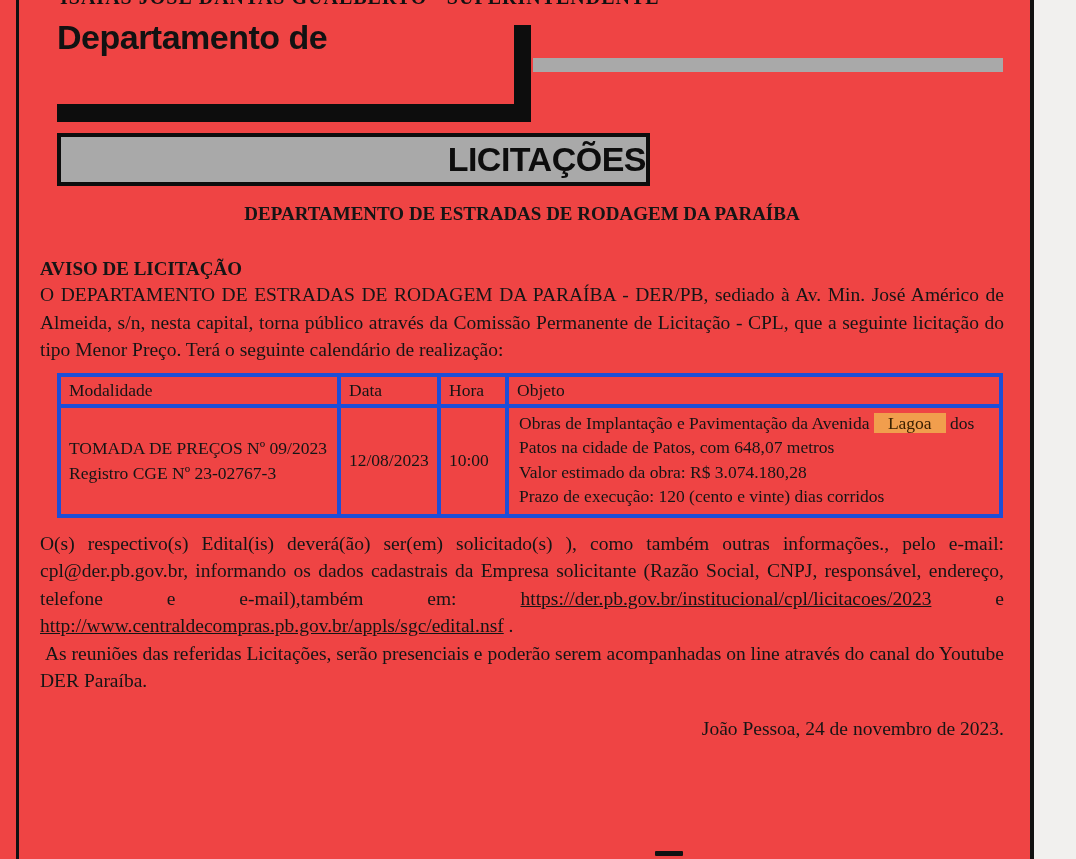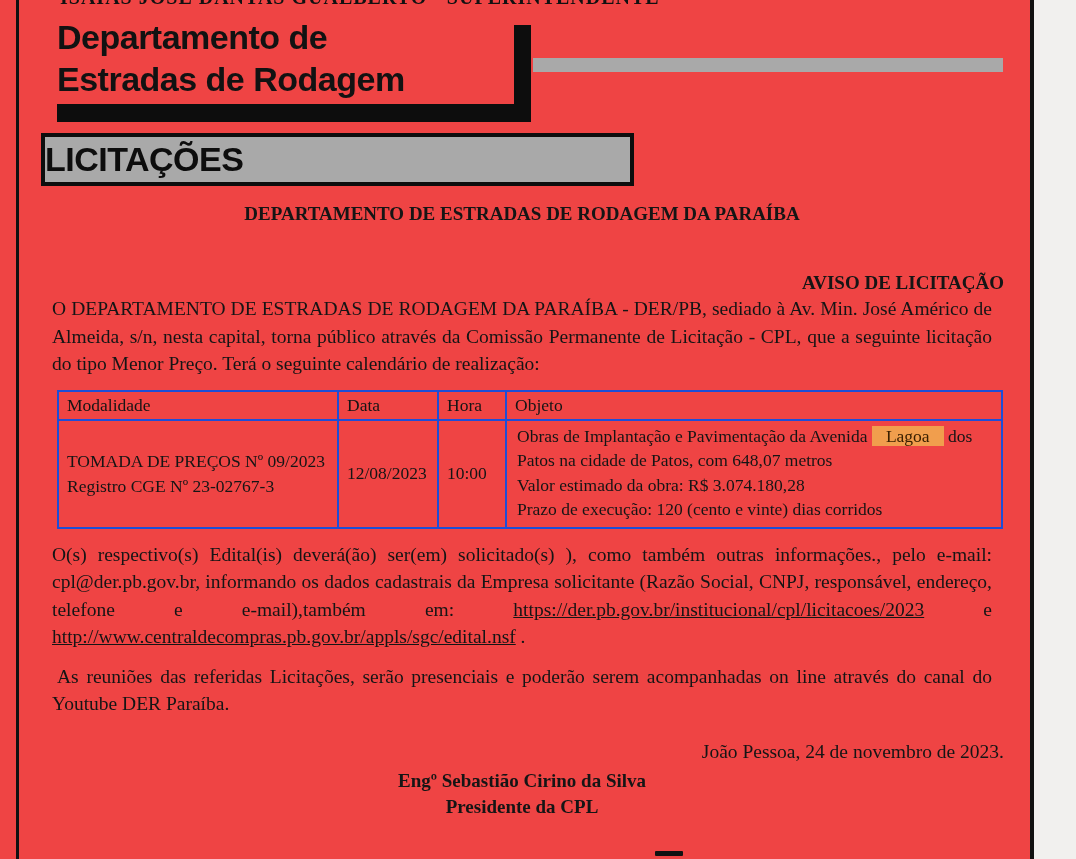--- a/index.html
+++ b/index.html
@@ -74,7 +74,6 @@
 
   <div class="masthead-title">
     <div>Departamento de</div>
-    <div>Estradas de Rodagem</div>
   </div>
   <div class="masthead-vbar"></div>
   <div class="masthead-hbar"></div>

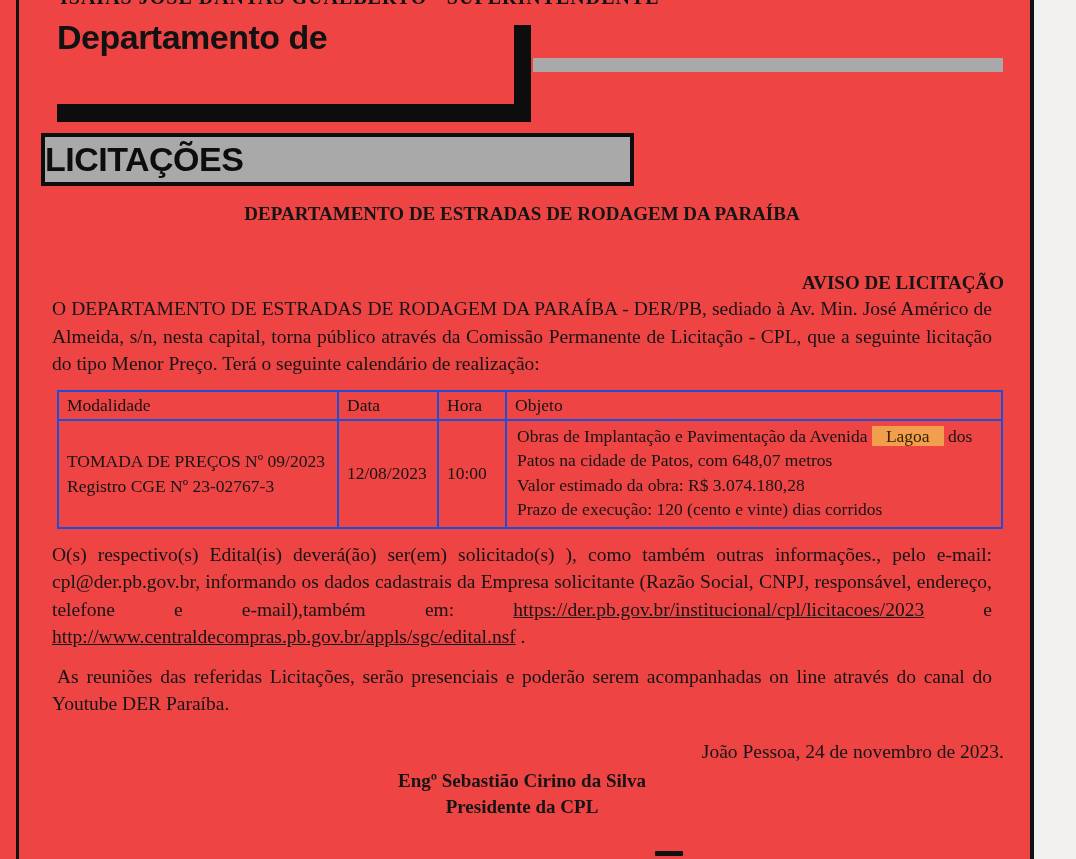--- a/index.html
+++ b/index.html
@@ -29,9 +29,9 @@
   .masthead-graybar{position:absolute;left:533px;top:58px;width:470px;height:14px;background:#a9a9a9;}
   
   .banner{
-    position:absolute;left:41px;top:133px;width:585px;height:45px;
+    position:absolute;left:57px;top:133px;width:585px;height:45px;
     background:#a9a9a9;border:4px solid #0d0d0d;
-    display:flex;align-items:center;justify-content:flex-start;
+    display:flex;align-items:center;justify-content:flex-end;
   }
   .banner span{
     font-family:"Liberation Sans", sans-serif;font-weight:900;font-size:34px;

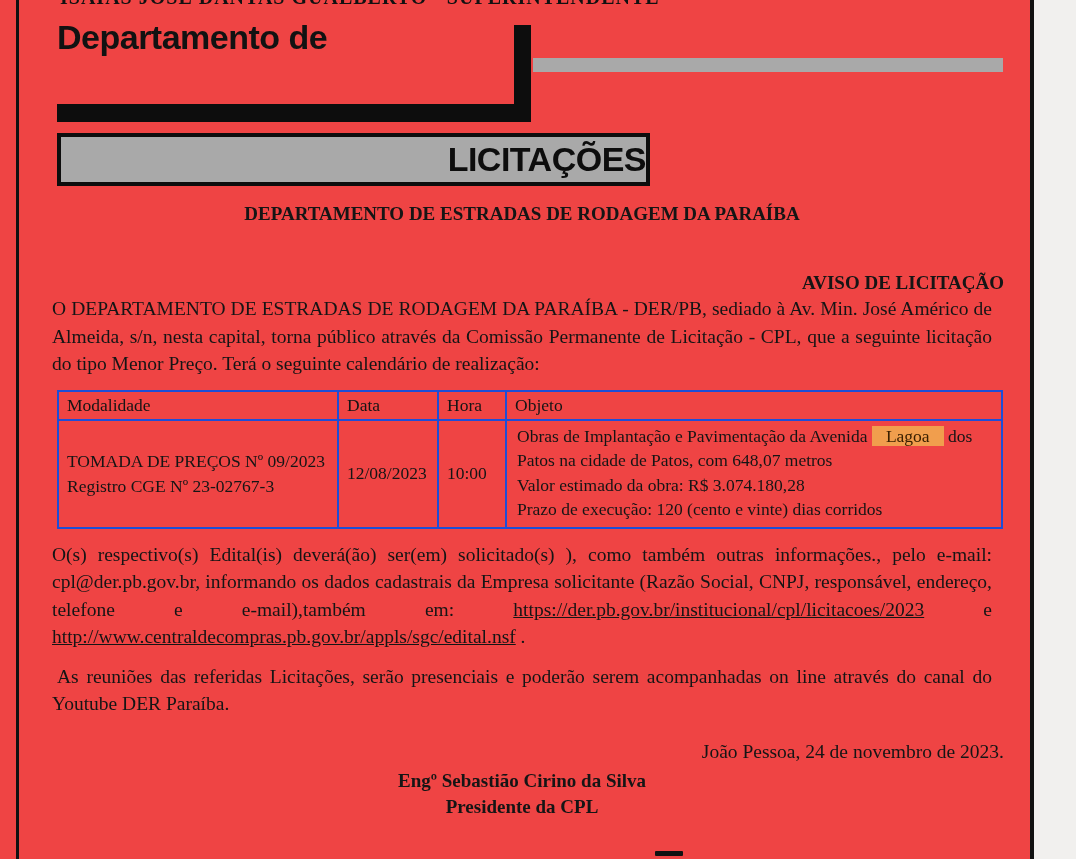--- a/index.html
+++ b/index.html
@@ -40,7 +40,7 @@
   
   .content{position:absolute;left:40px;top:197px;width:964px;}
   .org-header{ text-align:center;font-weight:bold;font-size:19px;line-height:26px;margin:4px 0 8px 0;}
-  .notice-title{text-align:right;font-weight:bold;font-size:19px;line-height:24px;margin-top:44px;}
+  .notice-title{text-align:left;font-weight:bold;font-size:19px;line-height:24px;margin-top:30px;}
   p.body-par{margin:12px;font-size:19.5px;line-height:27.5px;text-align:justify;}
   .intro-par{margin-top:0px !important;}
   

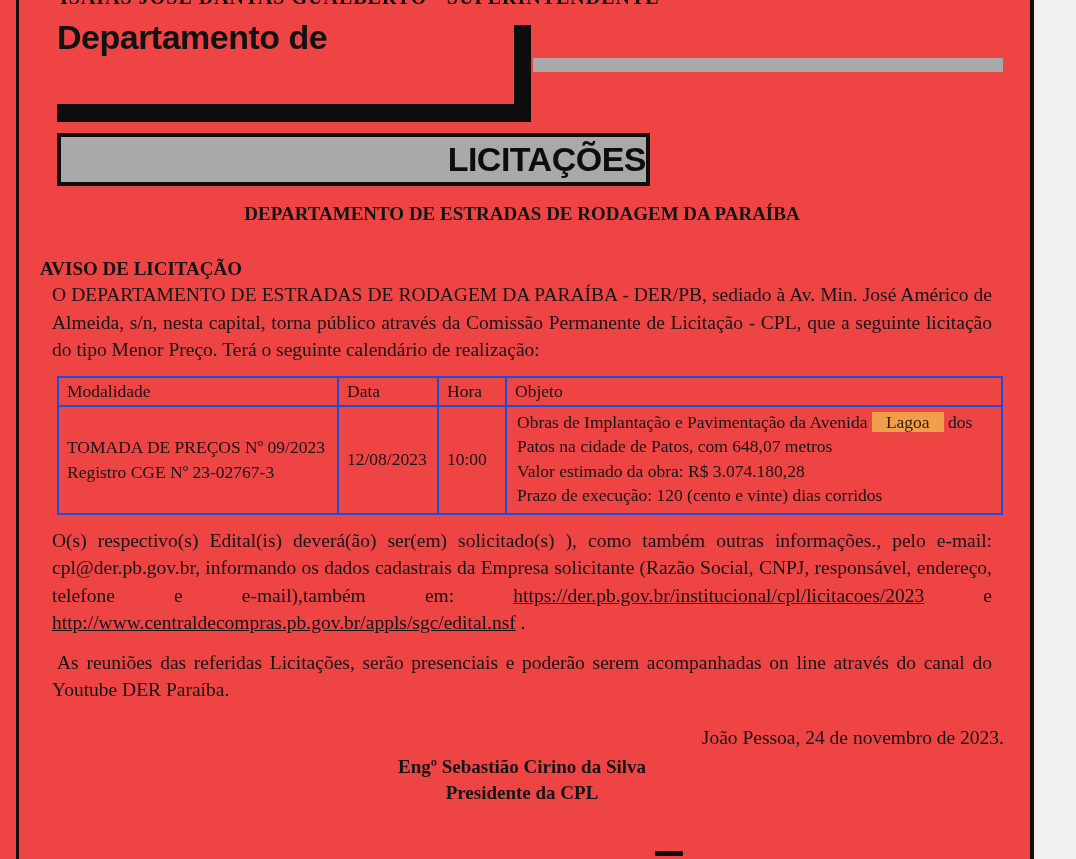--- a/index.html
+++ b/index.html
@@ -41,7 +41,7 @@
   .content{position:absolute;left:40px;top:197px;width:964px;}
   .org-header{ text-align:center;font-weight:bold;font-size:19px;line-height:26px;margin:4px 0 8px 0;}
   .notice-title{text-align:left;font-weight:bold;font-size:19px;line-height:24px;margin-top:30px;}
-  p.body-par{margin:12px;font-size:19.5px;line-height:27.5px;text-align:justify;}
+  p.body-par{margin:0;font-size:19.5px;line-height:27.5px;text-align:justify;}
   .intro-par{margin-top:0px !important;}
   
   table.lic-table{

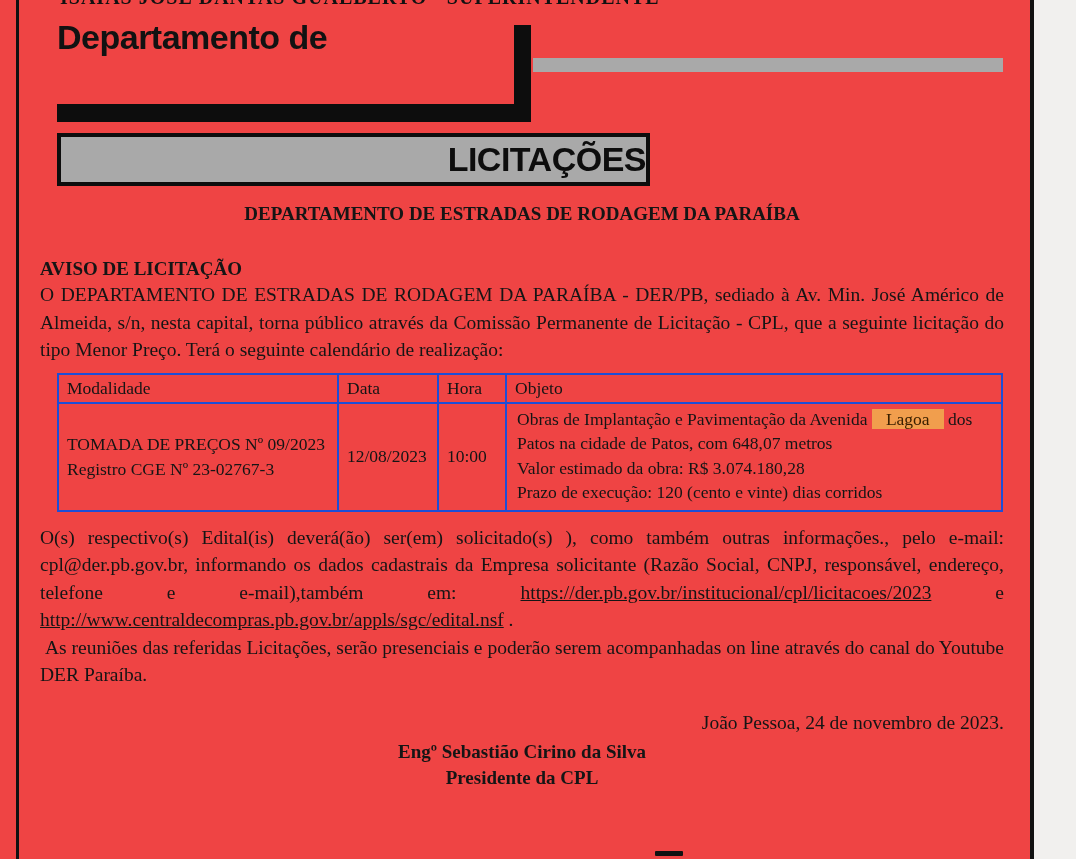--- a/index.html
+++ b/index.html
@@ -48,7 +48,7 @@
     border-collapse:collapse;margin:9px 0 0 17px;width:946px;
     font-size:17.5px;
   }
-  .lic-table th,.lic-table td{border:2px solid #1d4ed8;font-weight:normal;text-align:left;}
+  .lic-table th,.lic-table td{border:4px solid #1d4ed8;font-weight:normal;text-align:left;}
   .lic-table th{padding:2px 8px;height:23px;}
   .lic-table td{padding:2px 8px;}
   .cell-modalidade{line-height:25px;margin-left:44px;}

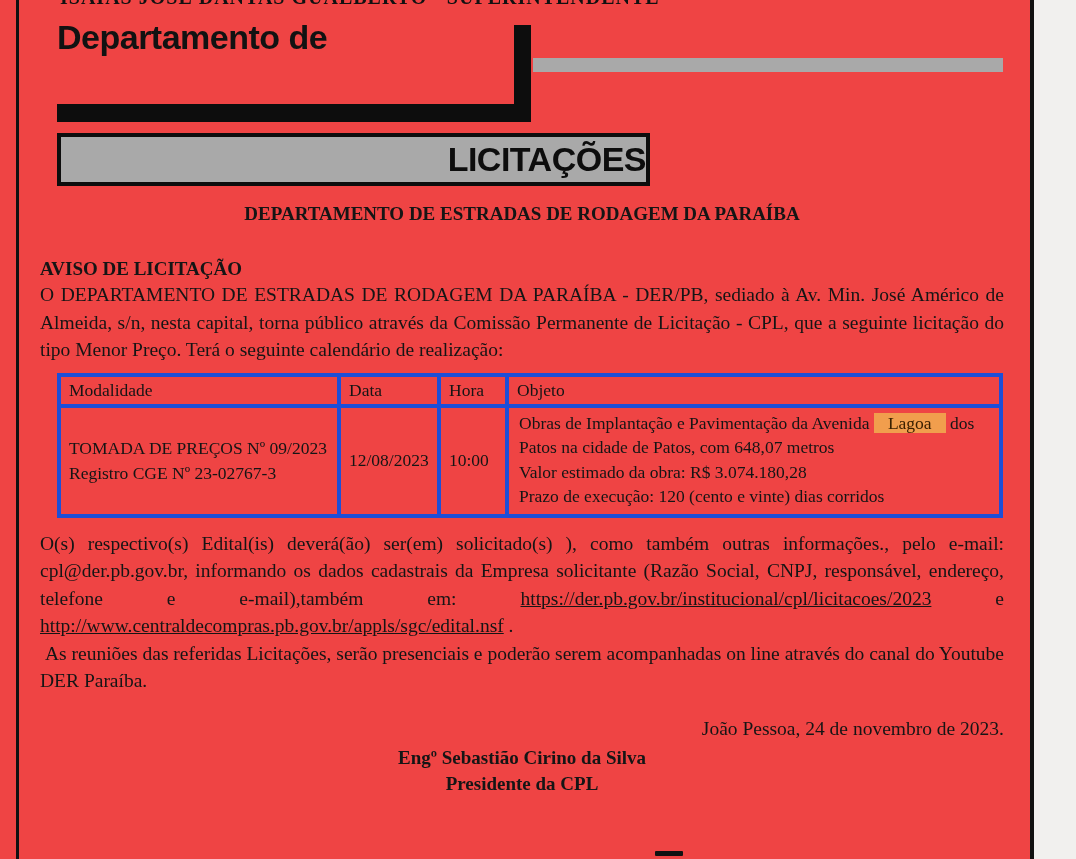--- a/index.html
+++ b/index.html
@@ -137,10 +137,6 @@
 
     <div class="date-line">João Pessoa, 24 de novembro de 2023.</div>
 
-    <div class="signature">
-      <div>Engº Sebastião Cirino da Silva</div>
-      <div>Presidente da CPL</div>
-    </div>
 
   </div>
 

